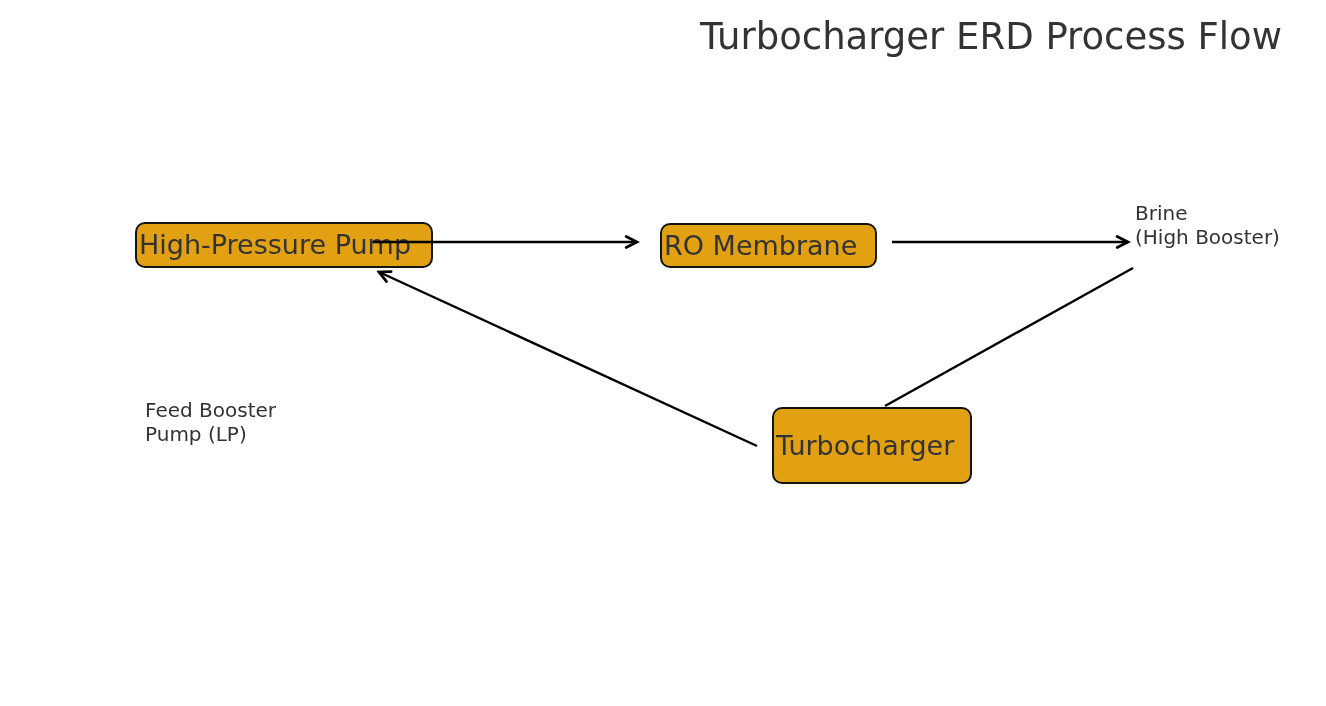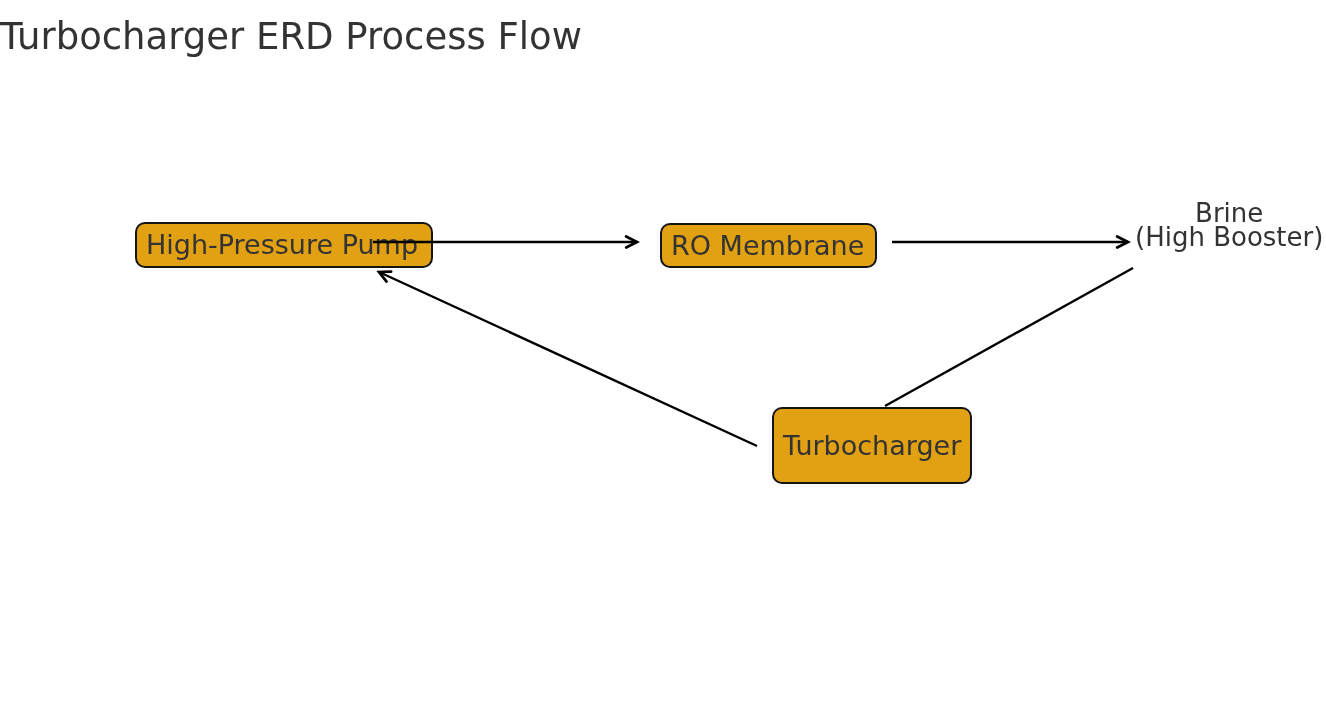--- a/index.html
+++ b/index.html
@@ -24,7 +24,7 @@
     left: 0;
     top: 14px;
     width: 1282px;
-    text-align: left;
+    text-align: right;
     font-size: 37px;
     line-height: 46px;
     color: var(--text);

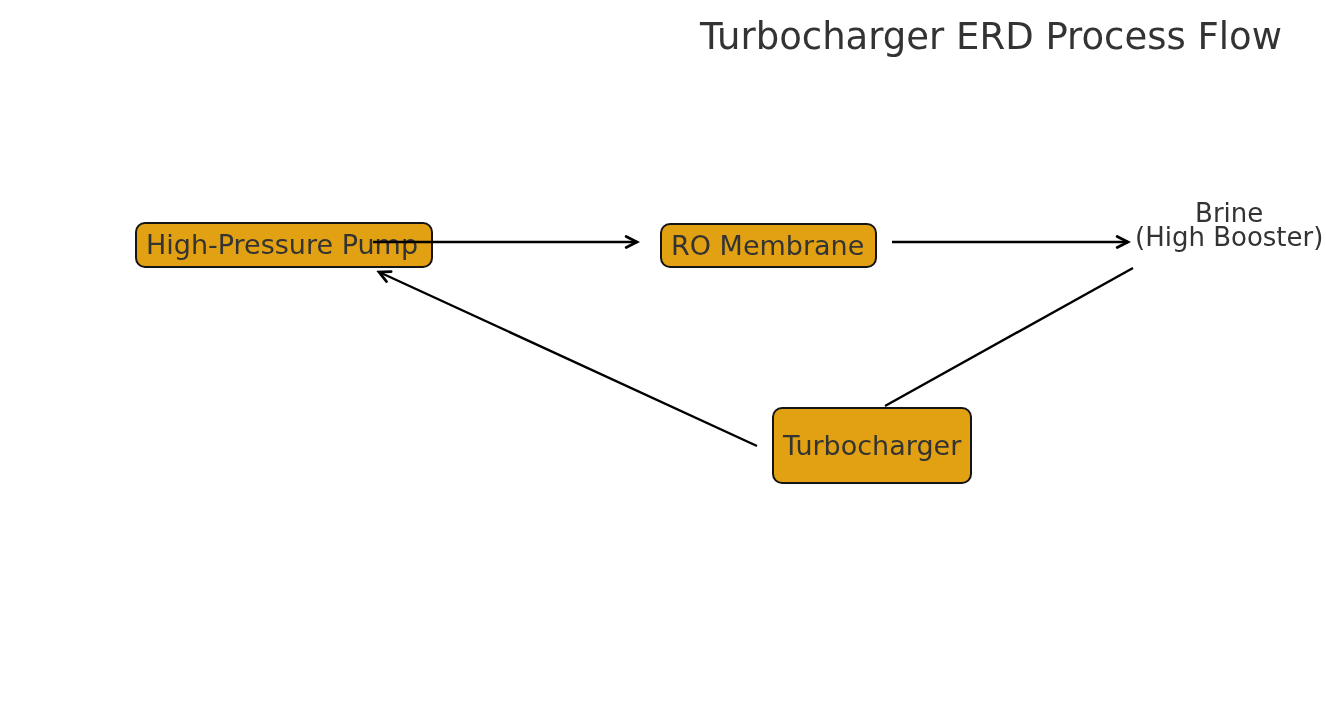--- a/index.html
+++ b/index.html
@@ -50,10 +50,9 @@
   .annotation {
     position: absolute;
     color: var(--text);
-    font-size: 26px;
+    font-size: 20px;
     line-height: 24px;
     white-space: nowrap;
-    text-align: center;
   }
   .annotation span { display: block; }
   .annotation-brine { left: 1135px; top: 201px; }

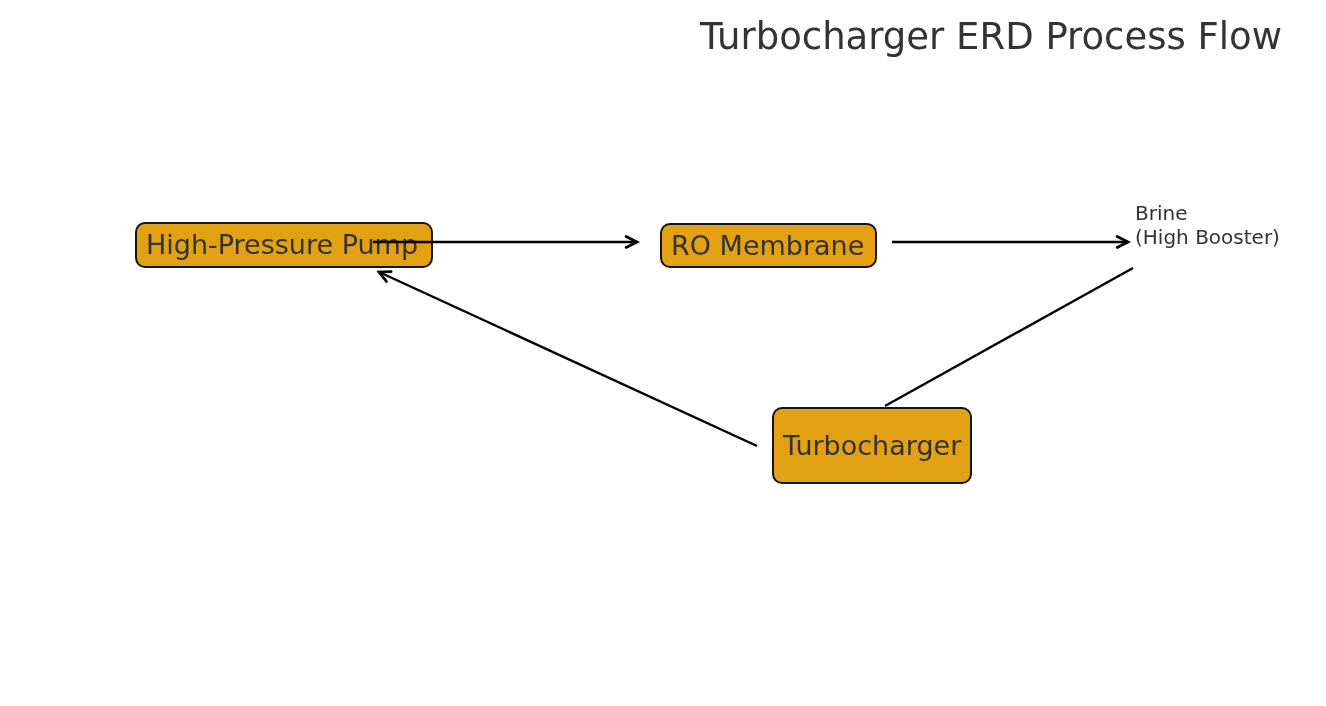--- a/index.html
+++ b/index.html
@@ -40,7 +40,7 @@
     display: flex;
     flex-direction: column;
     justify-content: center;
-    padding: 0 9px;
+    padding: 0 2px;
     white-space: nowrap;
     line-height: 34px;
   }

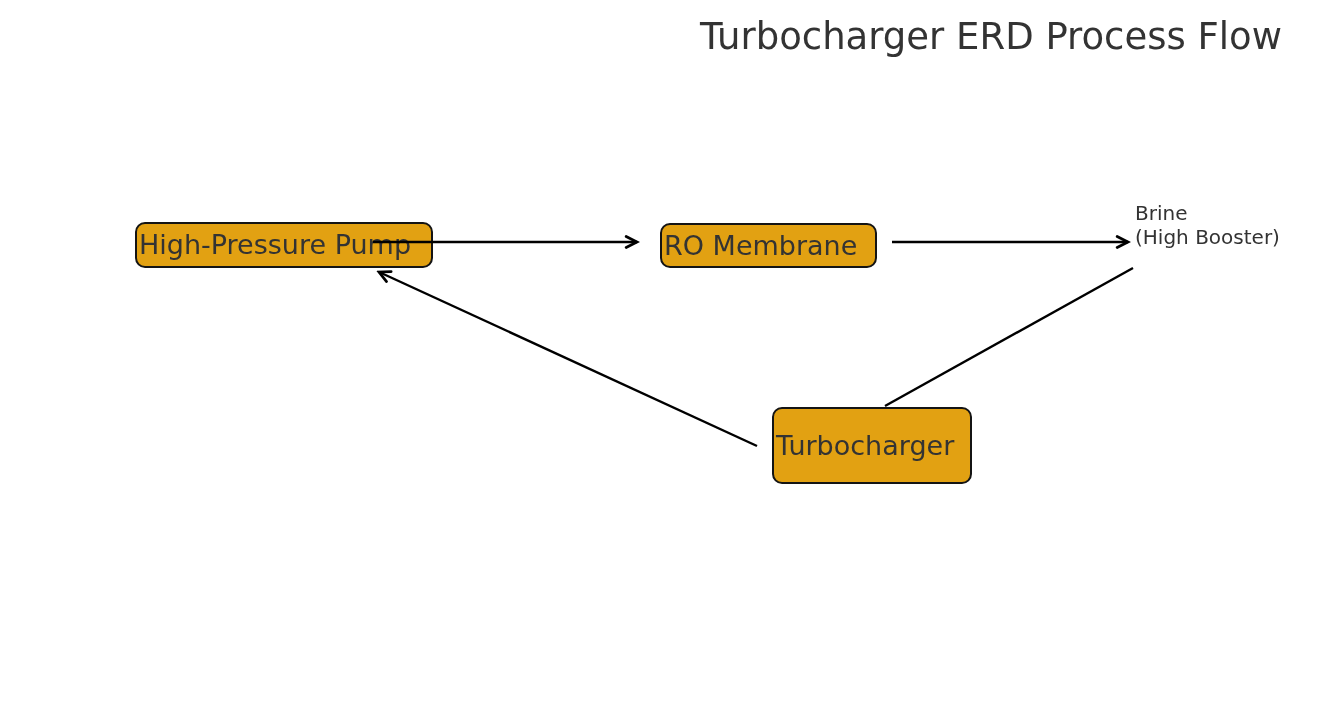--- a/index.html
+++ b/index.html
@@ -93,6 +93,10 @@
     <span>(High Booster)</span>
   </div>
 
+  <div class="annotation annotation-feed">
+    <span>Feed Booster</span>
+    <span>Pump (LP)</span>
+  </div>
 
   <svg class="edge-layer" viewBox="0 0 1326 706">
     <defs>

